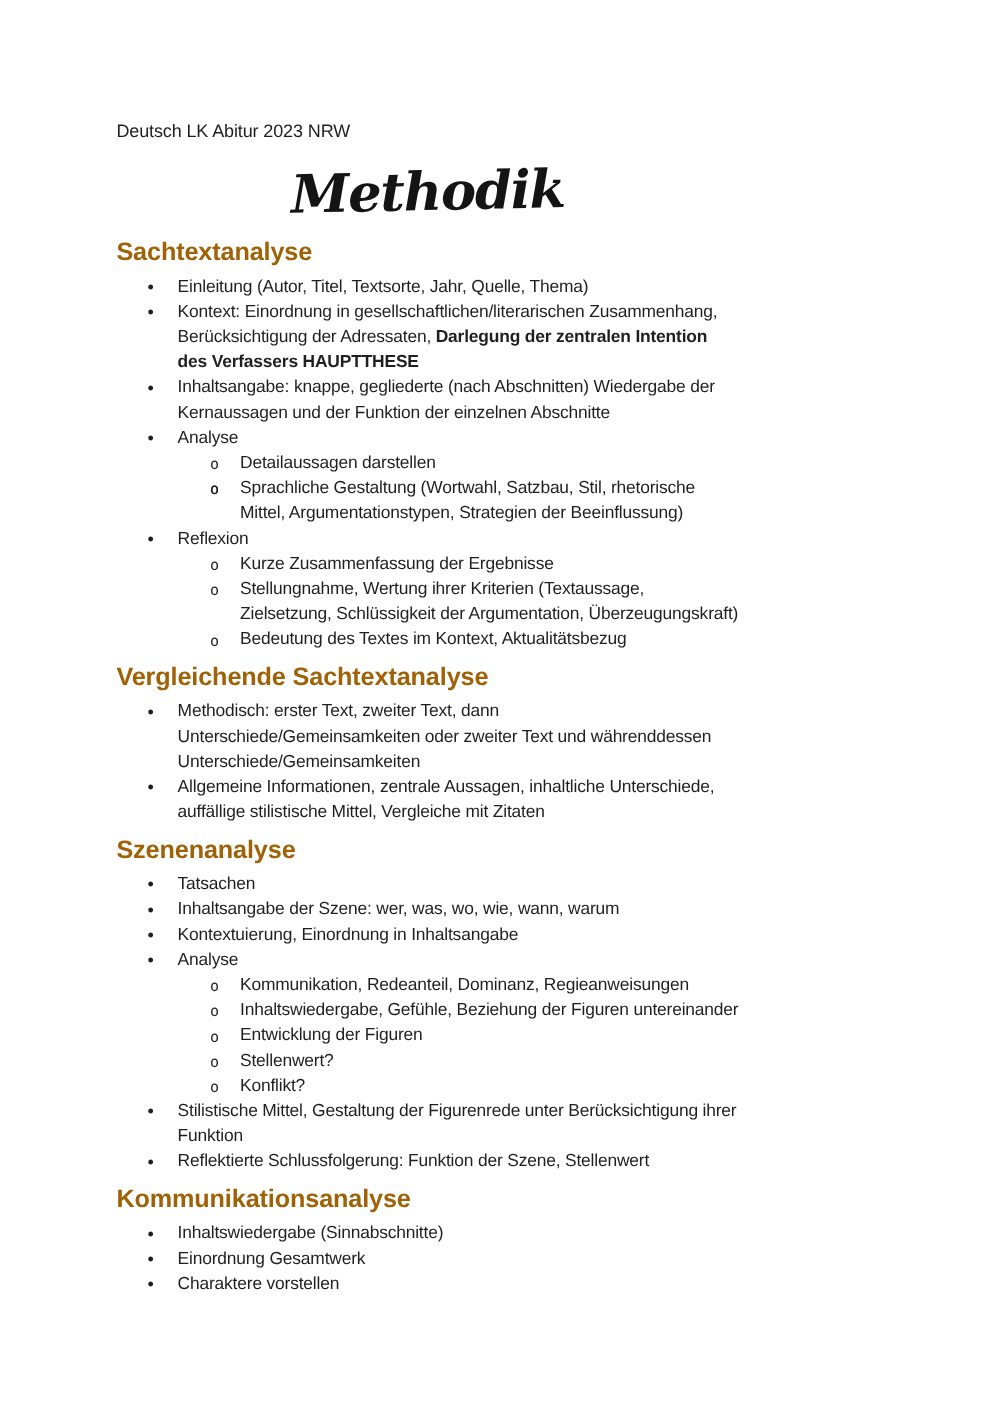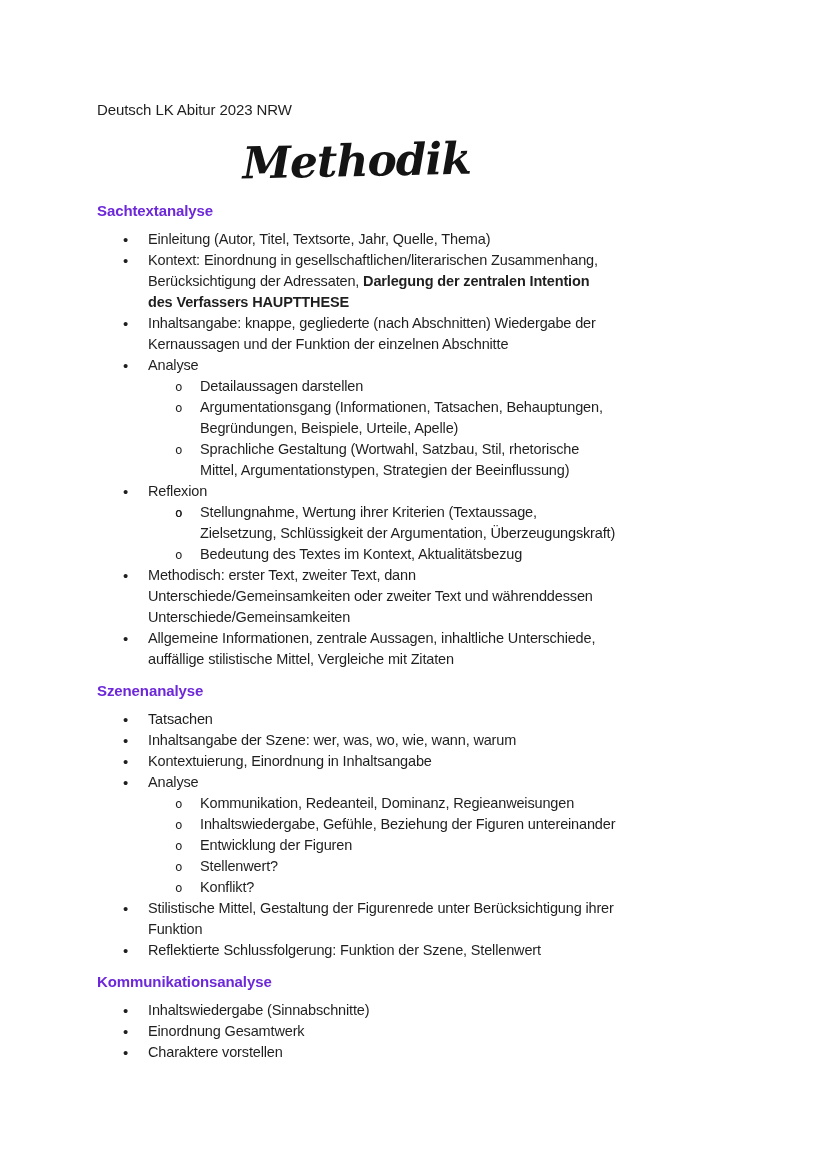--- a/index.html
+++ b/index.html
@@ -40,12 +40,12 @@
     transform: rotate(-1.2deg);
   }
   h2.section-heading {
-    font-size: 15px;
+    font-size: 21px;
     font-weight: 700;
     line-height: 21px;
     margin: 10px 0 8px 0;
     letter-spacing: -0.1px;
-    color: #6d28d9;
+    color: #a16207;
   }
   ul.bullet-list {
     list-style: none;

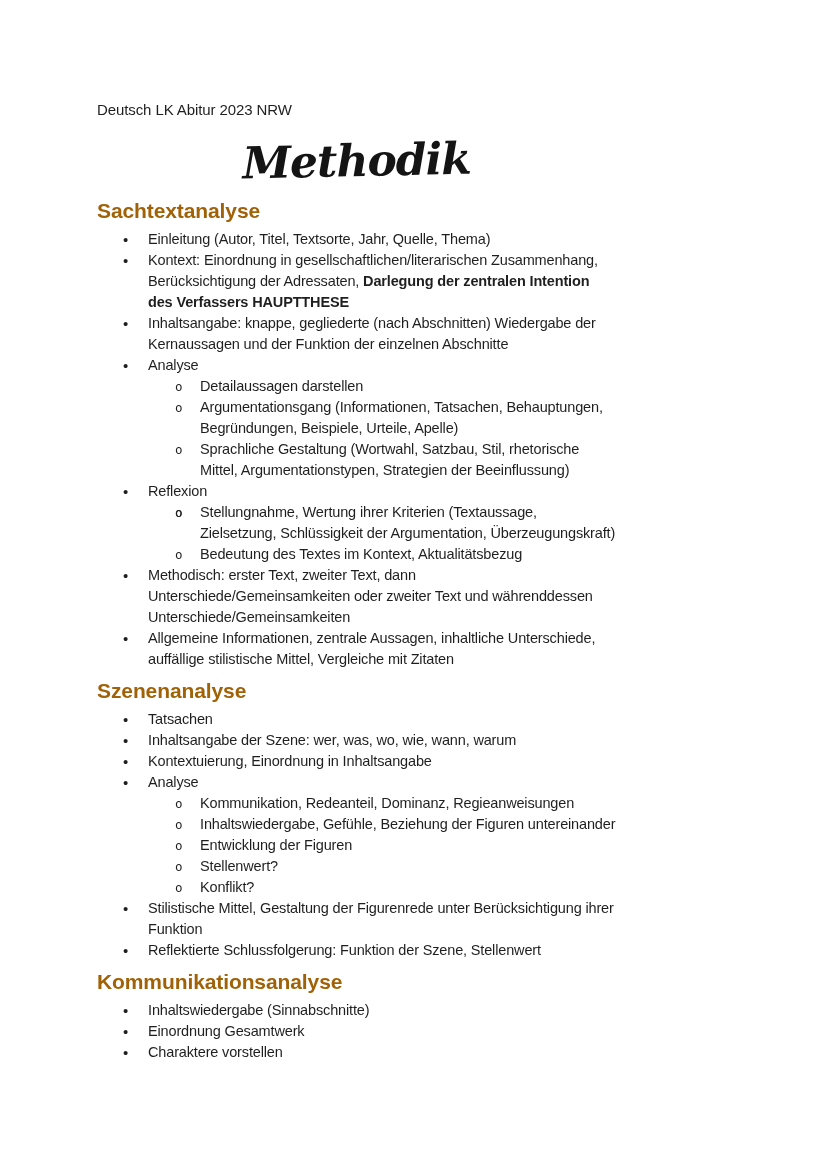--- a/index.html
+++ b/index.html
@@ -92,7 +92,7 @@
     <li class="l1"><span class="marker">•</span><span class="txt">Inhaltsangabe: knappe, gegliederte (nach Abschnitten) Wiedergabe der Kernaussagen und der Funktion der einzelnen Abschnitte</span></li>
     <li class="l1"><span class="marker">•</span><span class="txt">Analyse</span></li>
     <li class="l2"><span class="marker">o</span><span class="txt">Detailaussagen darstellen</span></li>
-    <li class="l2"><span class="marker">o</span><span class="txt">Argumentationsgang (Informationen, Tatsachen, Behauptungen, Begründungen, Beispiele, Urteile, Apelle)</span></li>
+    <li class="l2"><span class="marker">o</span></li>
     <li class="l2"><span class="marker">o</span><span class="txt">Sprachliche Gestaltung (Wortwahl, Satzbau, Stil, rhetorische Mittel, Argumentationstypen, Strategien der Beeinflussung)</span></li>
     <li class="l1"><span class="marker">•</span><span class="txt">Reflexion</span></li>
     <li class="l2"><span class="marker">o</span></li>

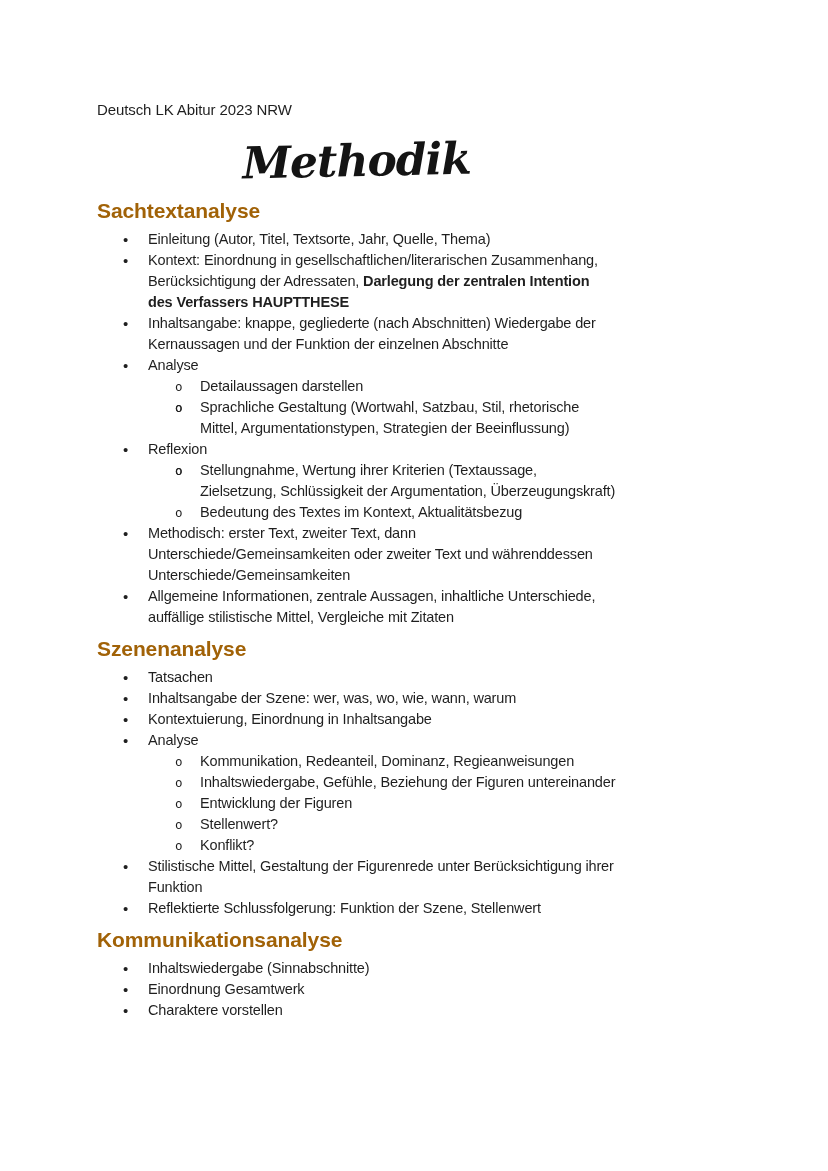--- a/index.html
+++ b/index.html
@@ -95,7 +95,7 @@
     <li class="l2"><span class="marker">o</span></li>
     <li class="l2"><span class="marker">o</span><span class="txt">Sprachliche Gestaltung (Wortwahl, Satzbau, Stil, rhetorische Mittel, Argumentationstypen, Strategien der Beeinflussung)</span></li>
     <li class="l1"><span class="marker">•</span><span class="txt">Reflexion</span></li>
-    <li class="l2"><span class="marker">o</span></li>
+    <li class="l2"><span class="marker">o</span><span class="txt">Kurze Zusammenfassung der Ergebnisse</span></li>
     <li class="l2"><span class="marker">o</span><span class="txt">Stellungnahme, Wertung ihrer Kriterien (Textaussage, Zielsetzung, Schlüssigkeit der Argumentation, Überzeugungskraft)</span></li>
     <li class="l2"><span class="marker">o</span><span class="txt">Bedeutung des Textes im Kontext, Aktualitätsbezug</span></li>
   </ul>

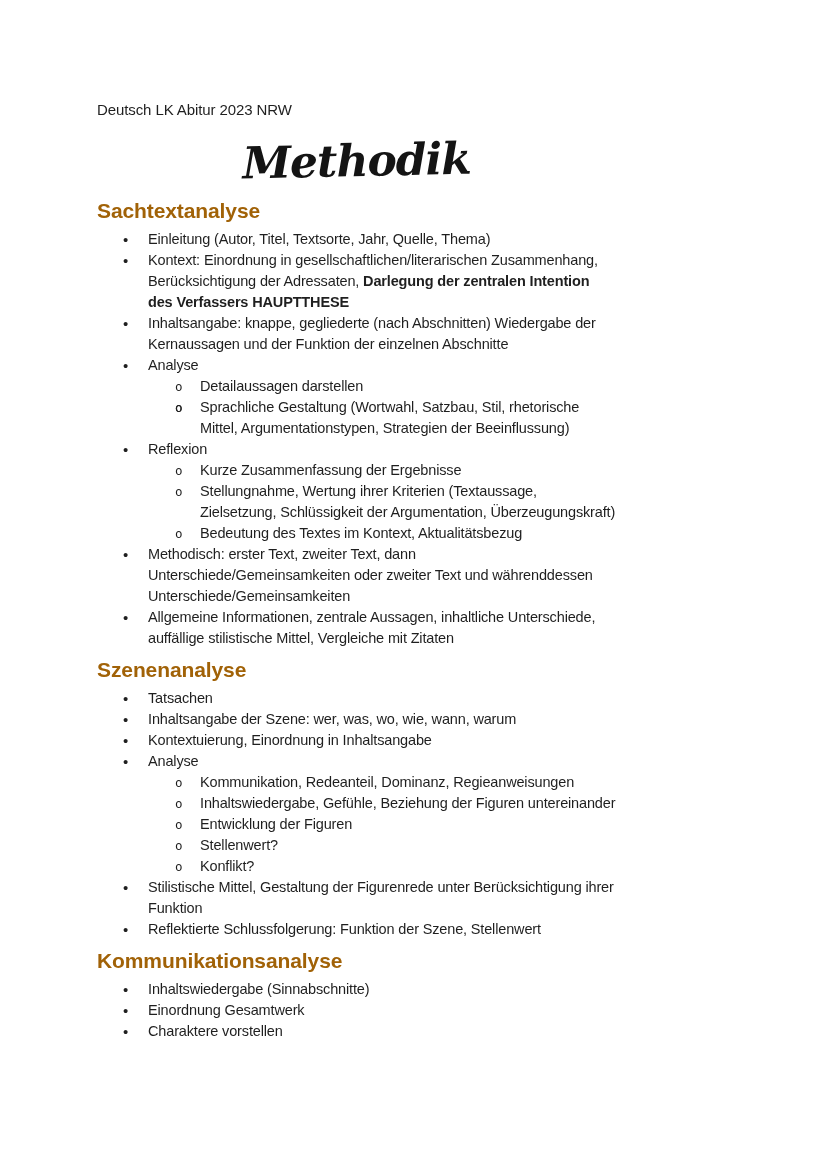--- a/index.html
+++ b/index.html
@@ -100,6 +100,7 @@
     <li class="l2"><span class="marker">o</span><span class="txt">Bedeutung des Textes im Kontext, Aktualitätsbezug</span></li>
   </ul>
 
+  <h2 class="section-heading">Vergleichende Sachtextanalyse</h2>
   <ul class="bullet-list">
     <li class="l1"><span class="marker">•</span><span class="txt">Methodisch: erster Text, zweiter Text, dann Unterschiede/Gemeinsamkeiten oder zweiter Text und währenddessen Unterschiede/Gemeinsamkeiten</span></li>
     <li class="l1"><span class="marker">•</span><span class="txt">Allgemeine Informationen, zentrale Aussagen, inhaltliche Unterschiede, auffällige stilistische Mittel, Vergleiche mit Zitaten</span></li>

